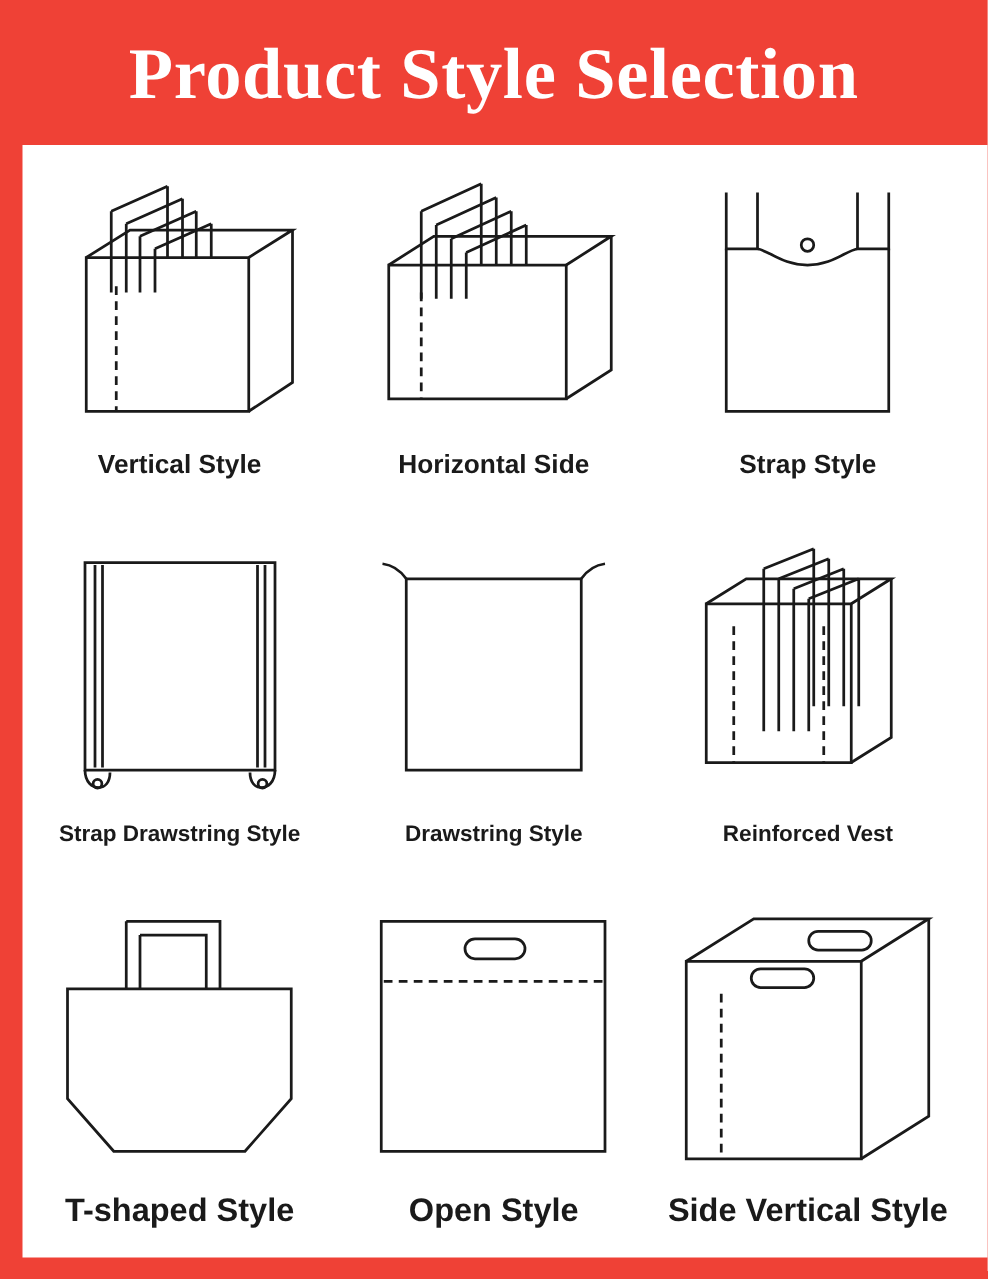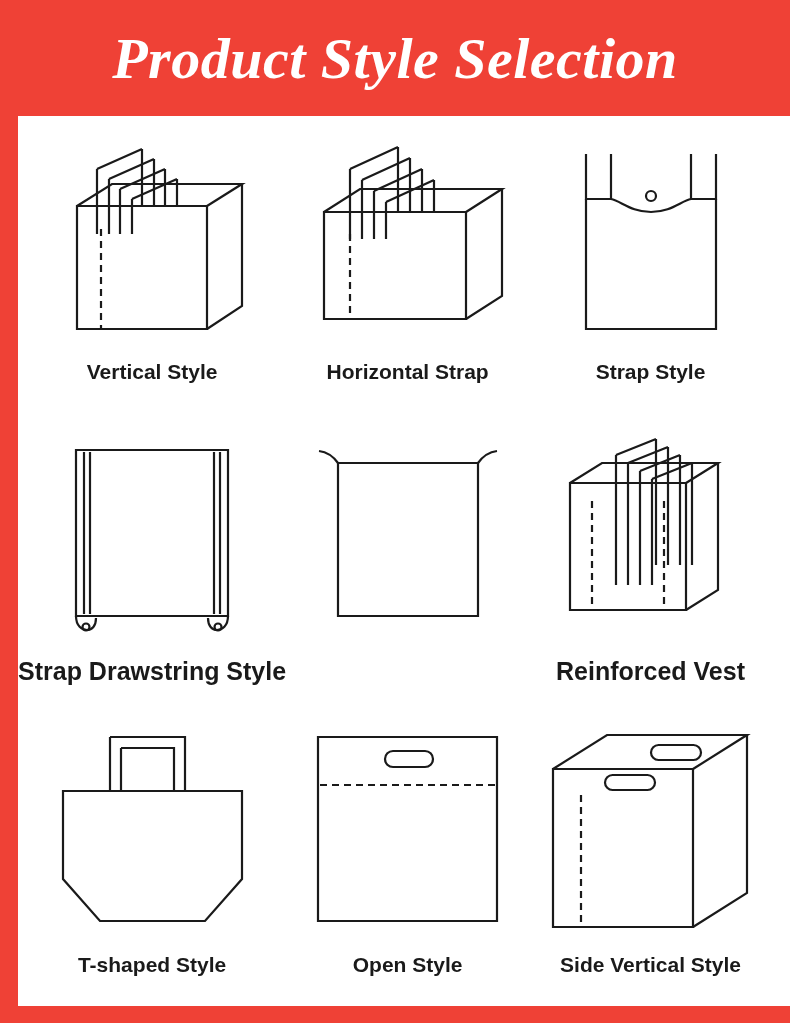--- a/index.html
+++ b/index.html
@@ -31,7 +31,6 @@
     justify-content: center;
     color: #ffffff;
     font-family: "Liberation Serif", serif;
-    font-style: italic;
     font-weight: bold;
     font-size: 58px;
     letter-spacing: 0.5px;

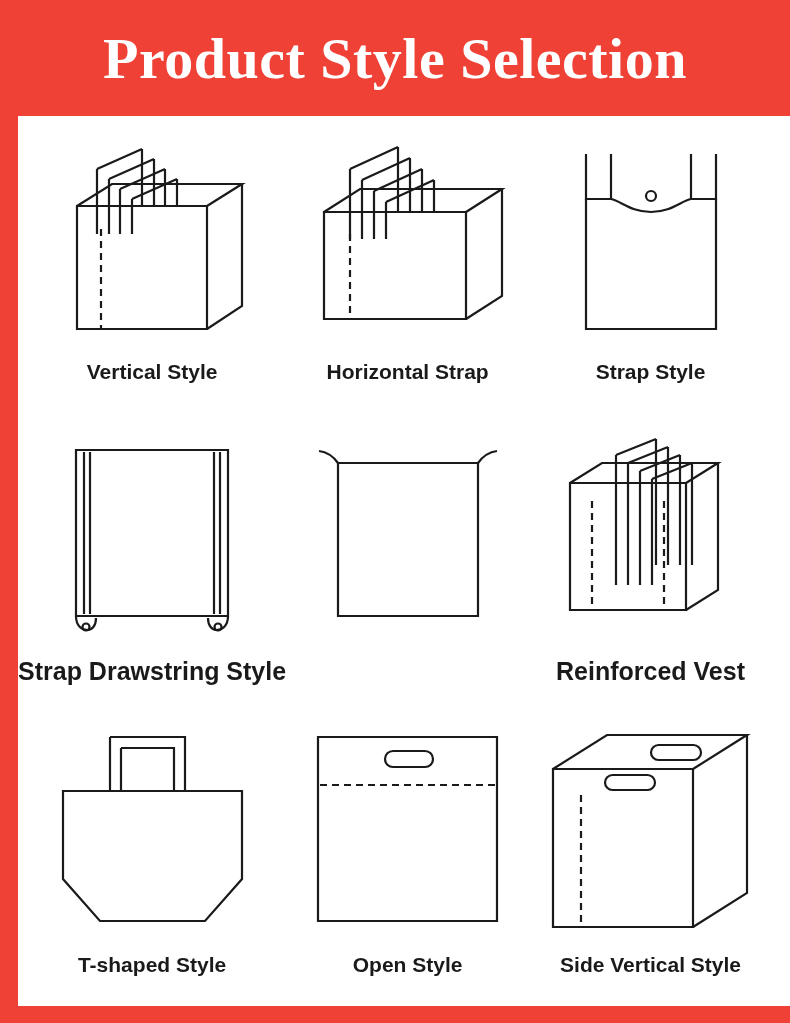--- a/index.html
+++ b/index.html
@@ -125,7 +125,7 @@
             <path d="M42 100 L42 185" stroke-dasharray="7 5"></path>
           </svg>
         </div>
-        <div class="caption">Horizontal Strap</div>
+        <div class="caption">Horizontal Side</div>
       </div>
 
       <div class="cell r1">

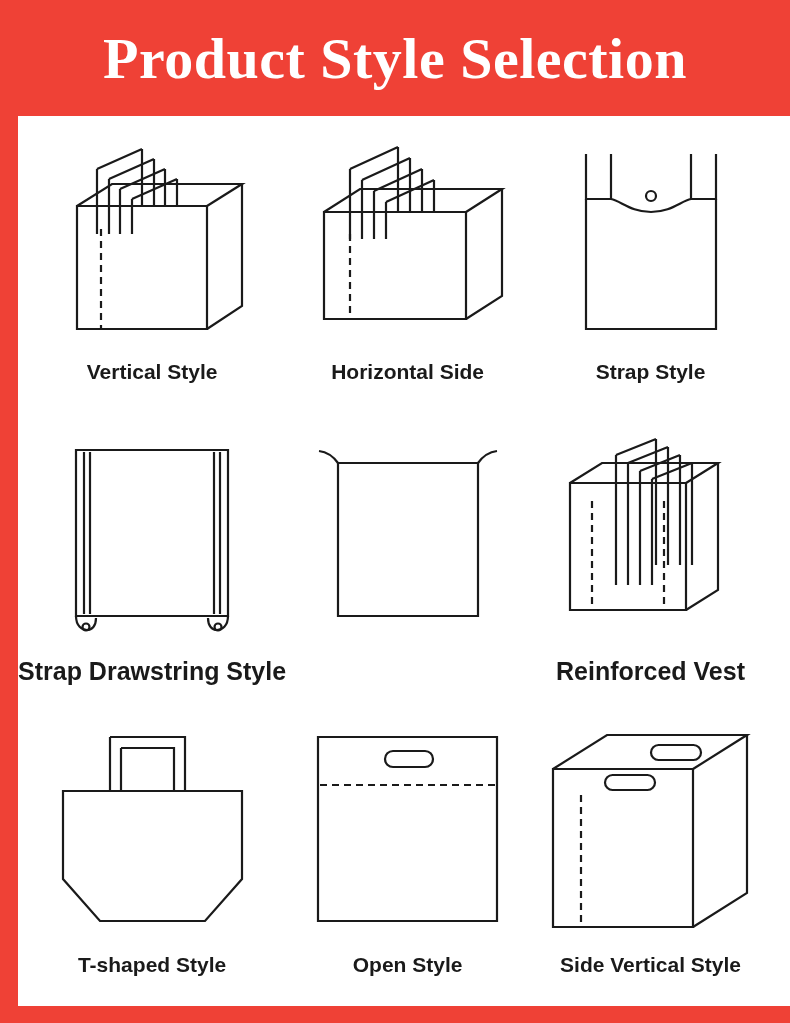--- a/index.html
+++ b/index.html
@@ -83,7 +83,7 @@
     font-family: "Liberation Sans", sans-serif;
     white-space: nowrap;
   }
-  .r2 .caption { font-size: 25px; }
+  .r2 .caption { font-size: 18px; }
   .r3 .caption { font-size: 21px; }
 </style>
 </head>

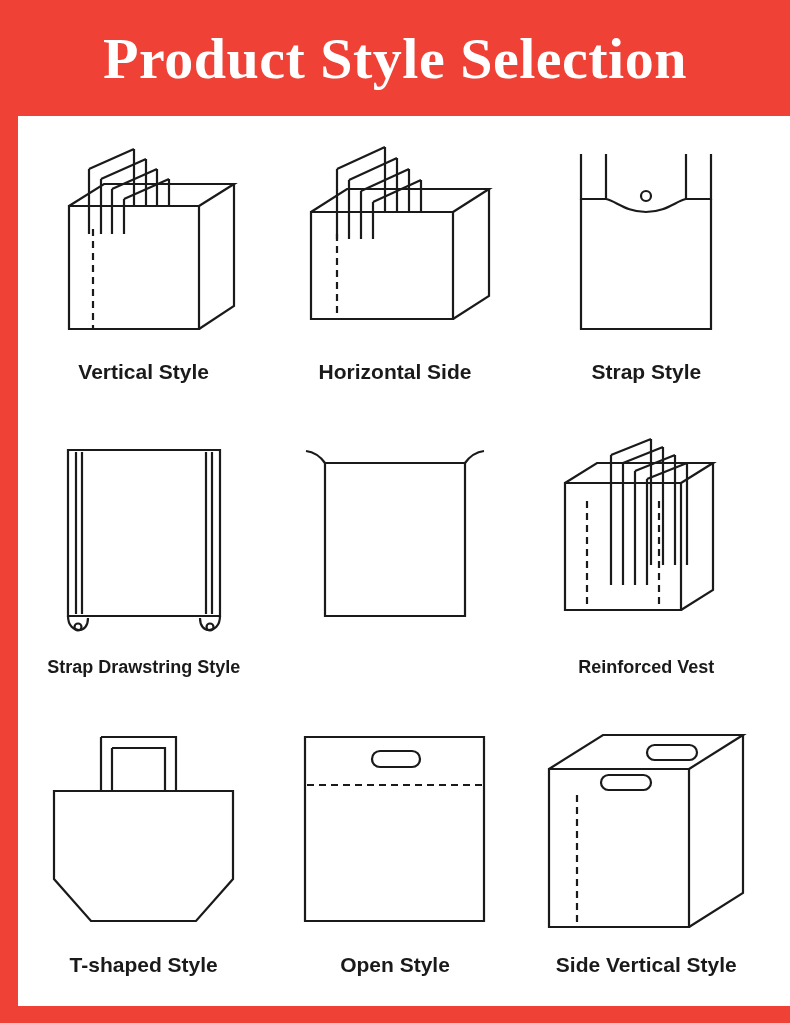--- a/index.html
+++ b/index.html
@@ -166,6 +166,7 @@
             <path d="M165 25 C 170 18, 176 14, 184 13"></path>
           </svg>
         </div>
+        <div class="caption">Drawstring Style</div>
       </div>
 
       <div class="cell r2">

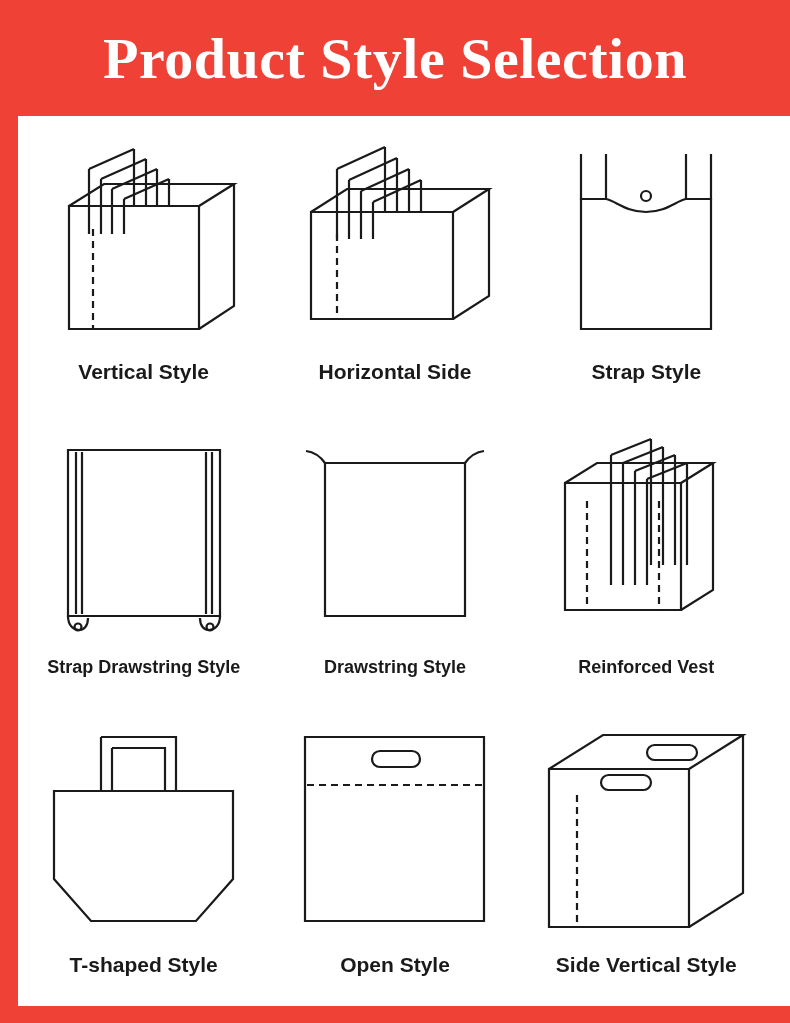--- a/index.html
+++ b/index.html
@@ -84,7 +84,7 @@
     white-space: nowrap;
   }
   .r2 .caption { font-size: 18px; }
-  .r3 .caption { font-size: 21px; }
+  .r3 .caption { font-size: 26px; }
 </style>
 </head>
 <body>

